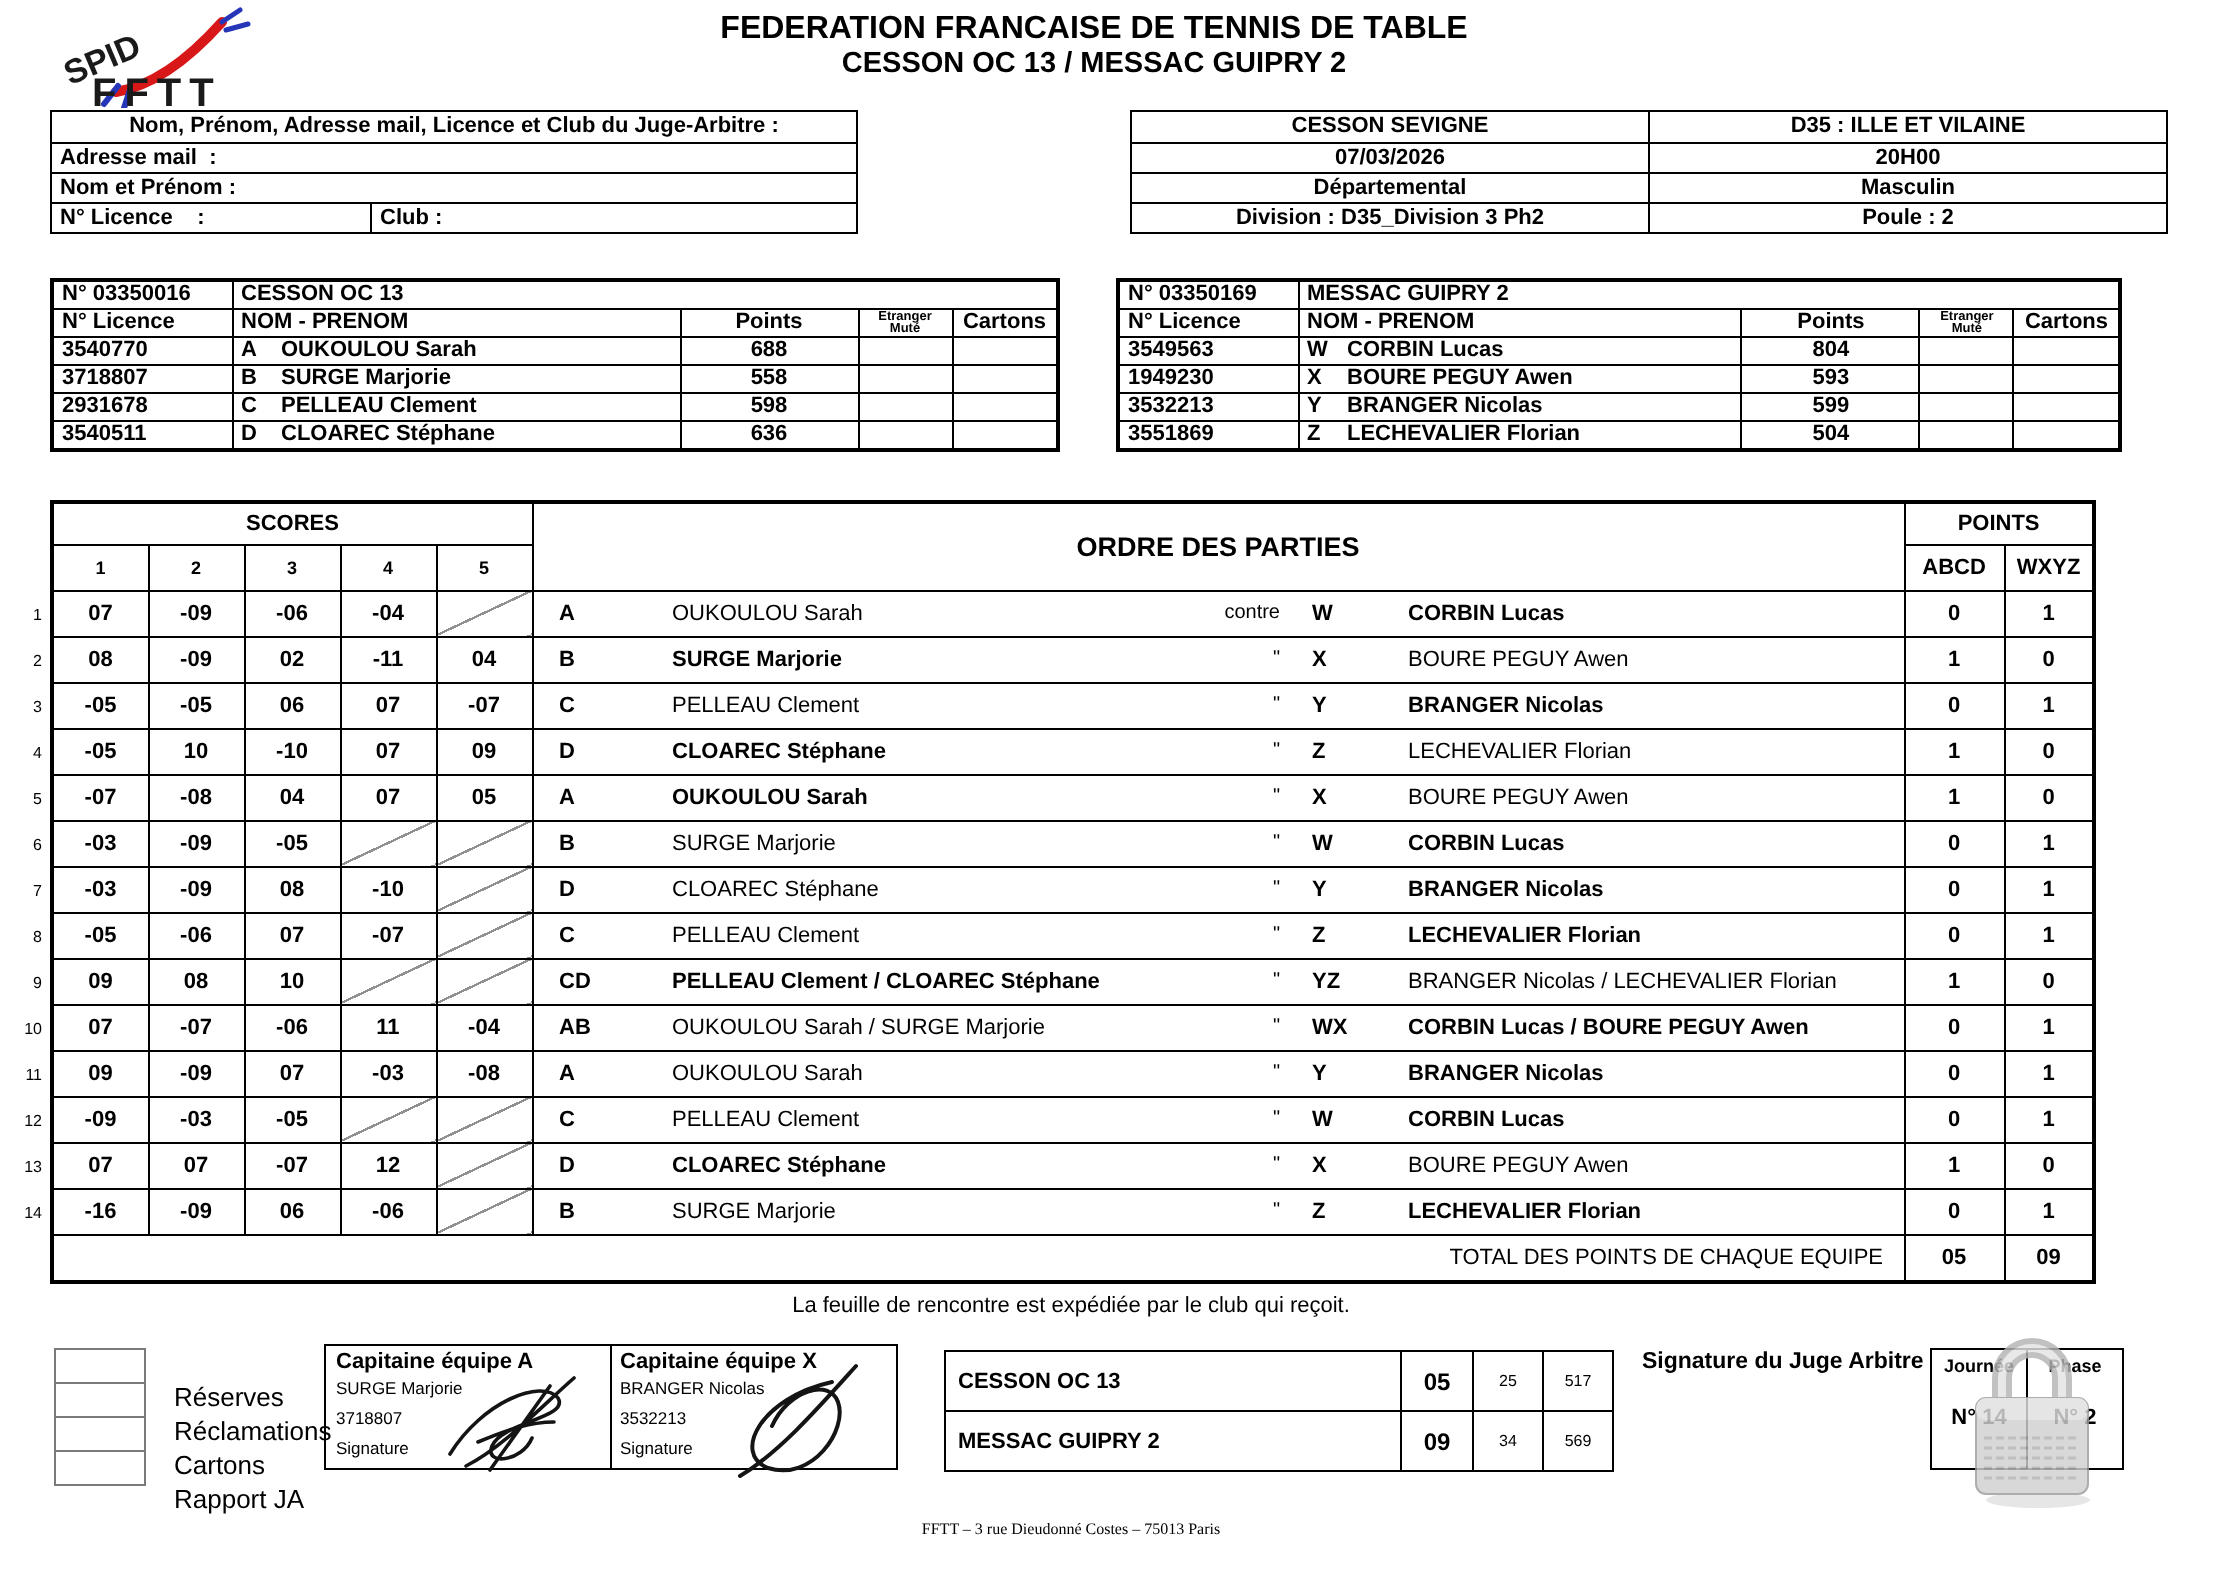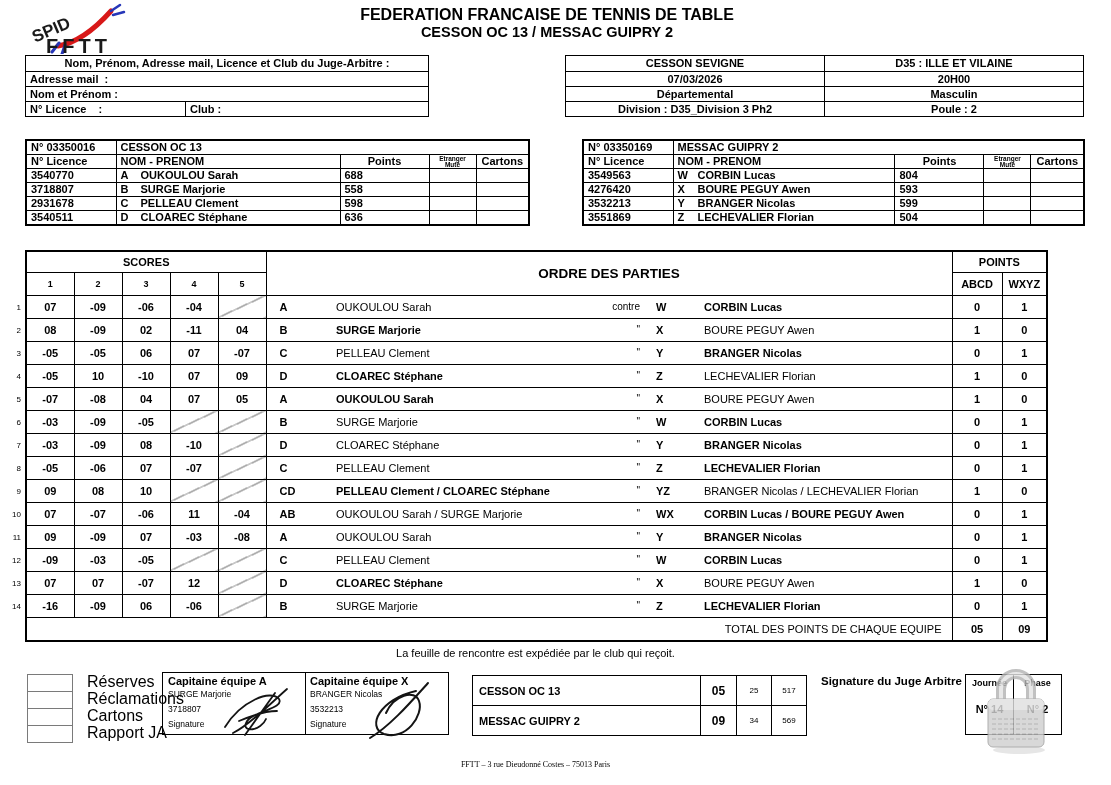--- a/index.html
+++ b/index.html
@@ -33,7 +33,7 @@
   
   .team-table { position:absolute; top:139px; border-collapse:collapse; table-layout:fixed; border:2px solid #000; }
   .team-left { left:25px; width:505px; }
-  .team-right { left:582px; width:503px; }
+  .team-right { left:558px; width:503px; }
   .team-table td { border:1px solid #000; font-size:11px; font-weight:bold; height:13px; padding:0 4px; line-height:13px; }
   .team-table .c { text-align:center; }
   .team-table .etr { font-size:6.5px; line-height:6px; text-align:center; padding:0; }

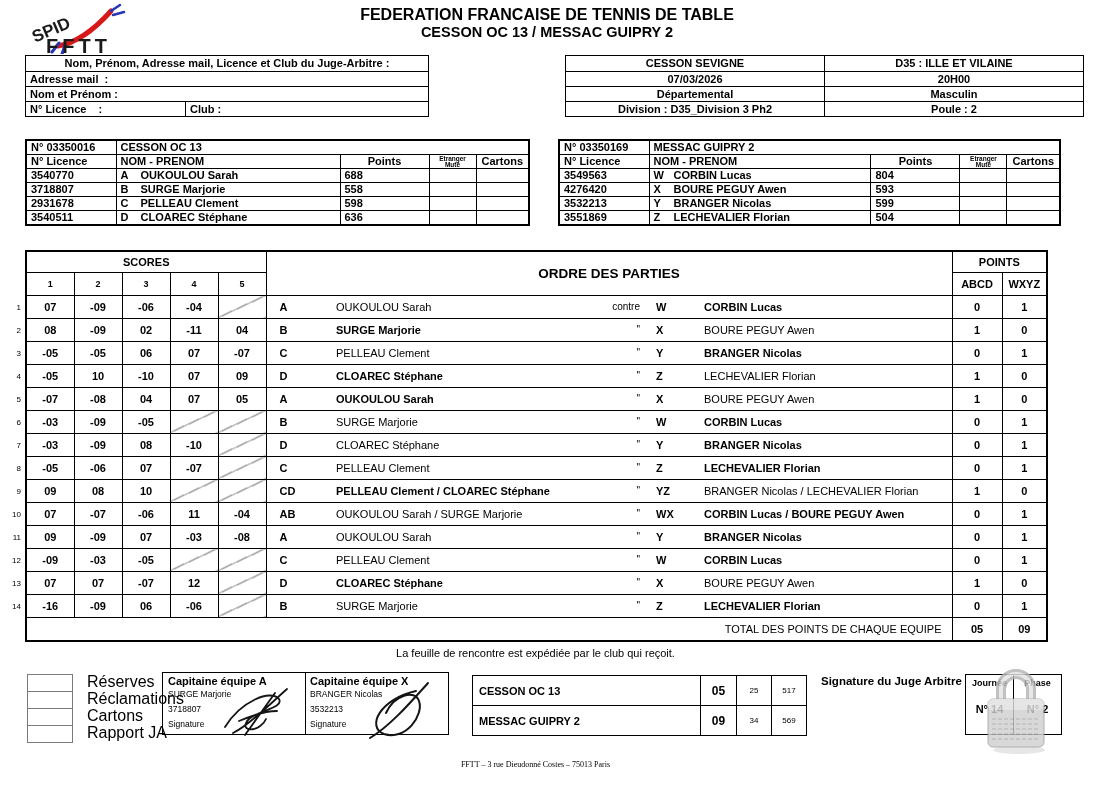--- a/index.html
+++ b/index.html
@@ -37,7 +37,7 @@
   .team-table td { border:1px solid #000; font-size:11px; font-weight:bold; height:13px; padding:0 4px; line-height:13px; }
   .team-table .c { text-align:center; }
   .team-table .etr { font-size:6.5px; line-height:6px; text-align:center; padding:0; }
-  .team-table .ppts { text-align:left; }
+  .team-table .ppts { text-align:center; }
   .pletter { display:inline-block; min-width:20px; }
 
   

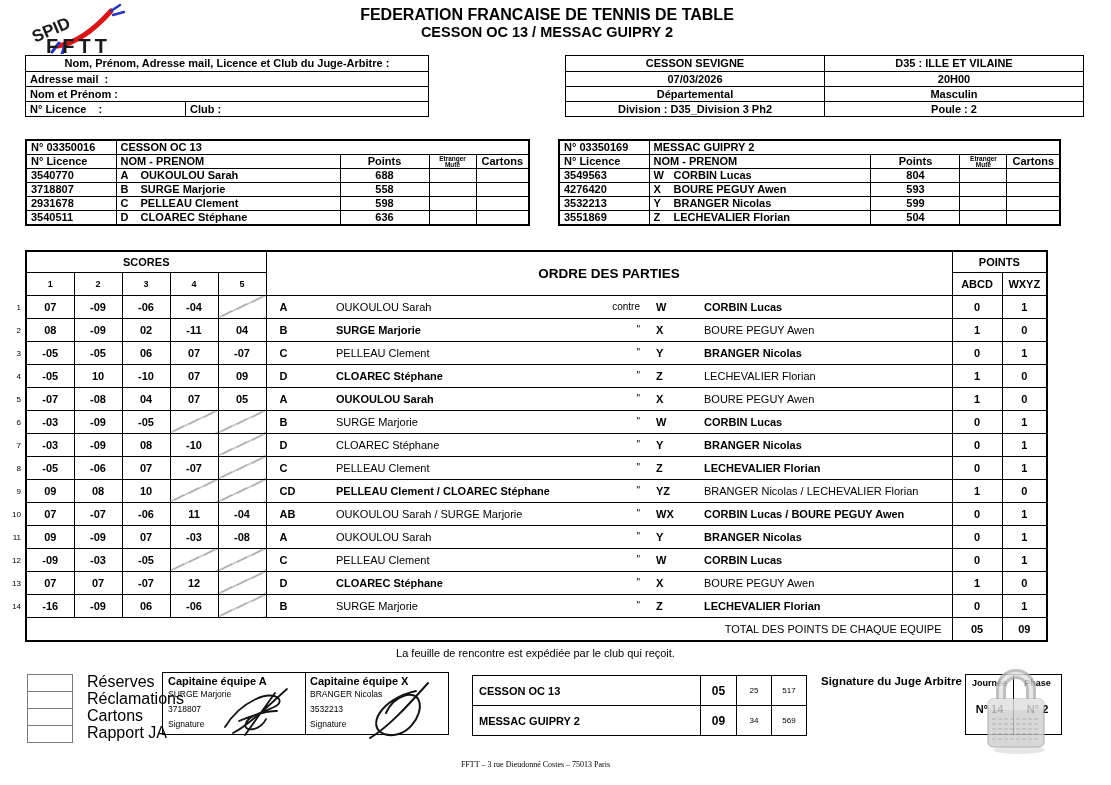--- a/index.html
+++ b/index.html
@@ -226,7 +226,7 @@
           <td></td>
         </tr>
         <tr>
-          <td>4276420</td>
+          <td>1949230</td>
           <td><span class="pletter">X</span>BOURE PEGUY  Awen</td>
           <td class="ppts">593</td>
           <td></td>

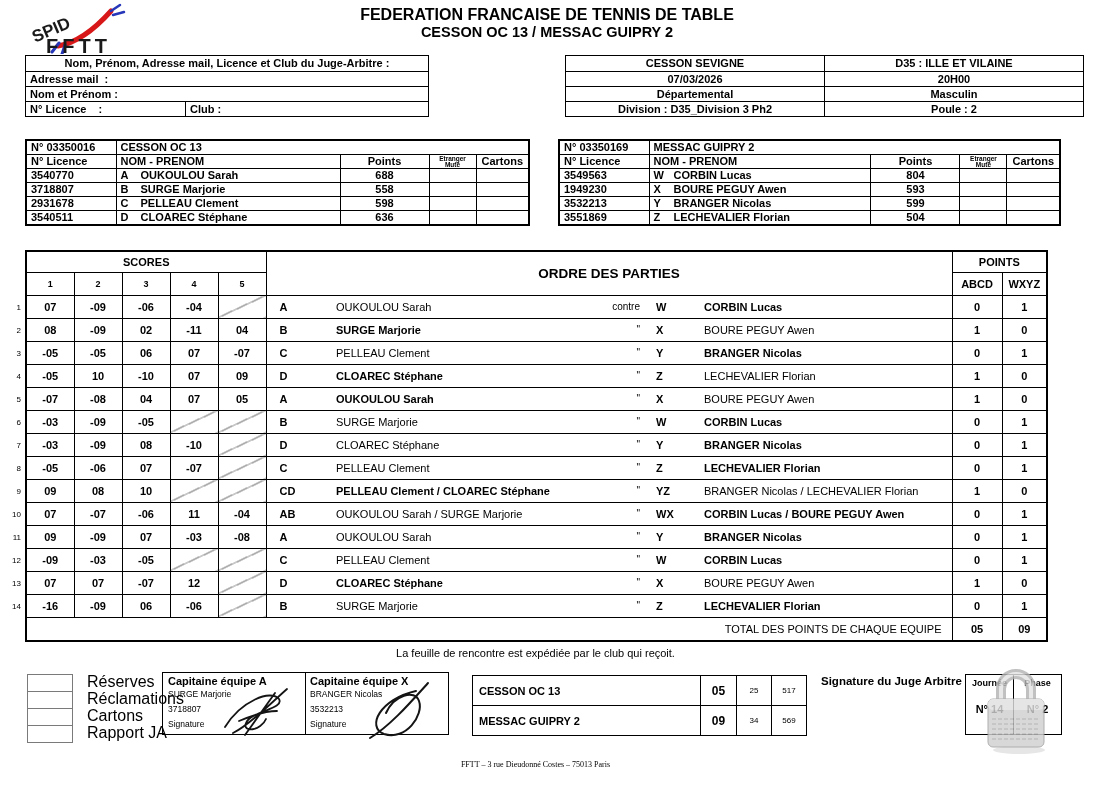--- a/index.html
+++ b/index.html
@@ -66,7 +66,7 @@
   .checkbox-stack { position:absolute; left:27px; top:674px; }
   .check-row { display:flex; height:17px; }
   .check-box { width:46px; border:1px solid #7a7a7a; margin-bottom:-1px; background:#fff; }
-  .check-label { font-size:16px; line-height:16px; margin-left:14px; white-space:nowrap; }
+  .check-label { font-size:13px; line-height:16px; margin-left:14px; white-space:nowrap;margin-top:17px; }
 
   
   .captain-box { position:absolute; top:672px; width:144px; height:63px; border:1px solid #000; padding:2px 5px; }

